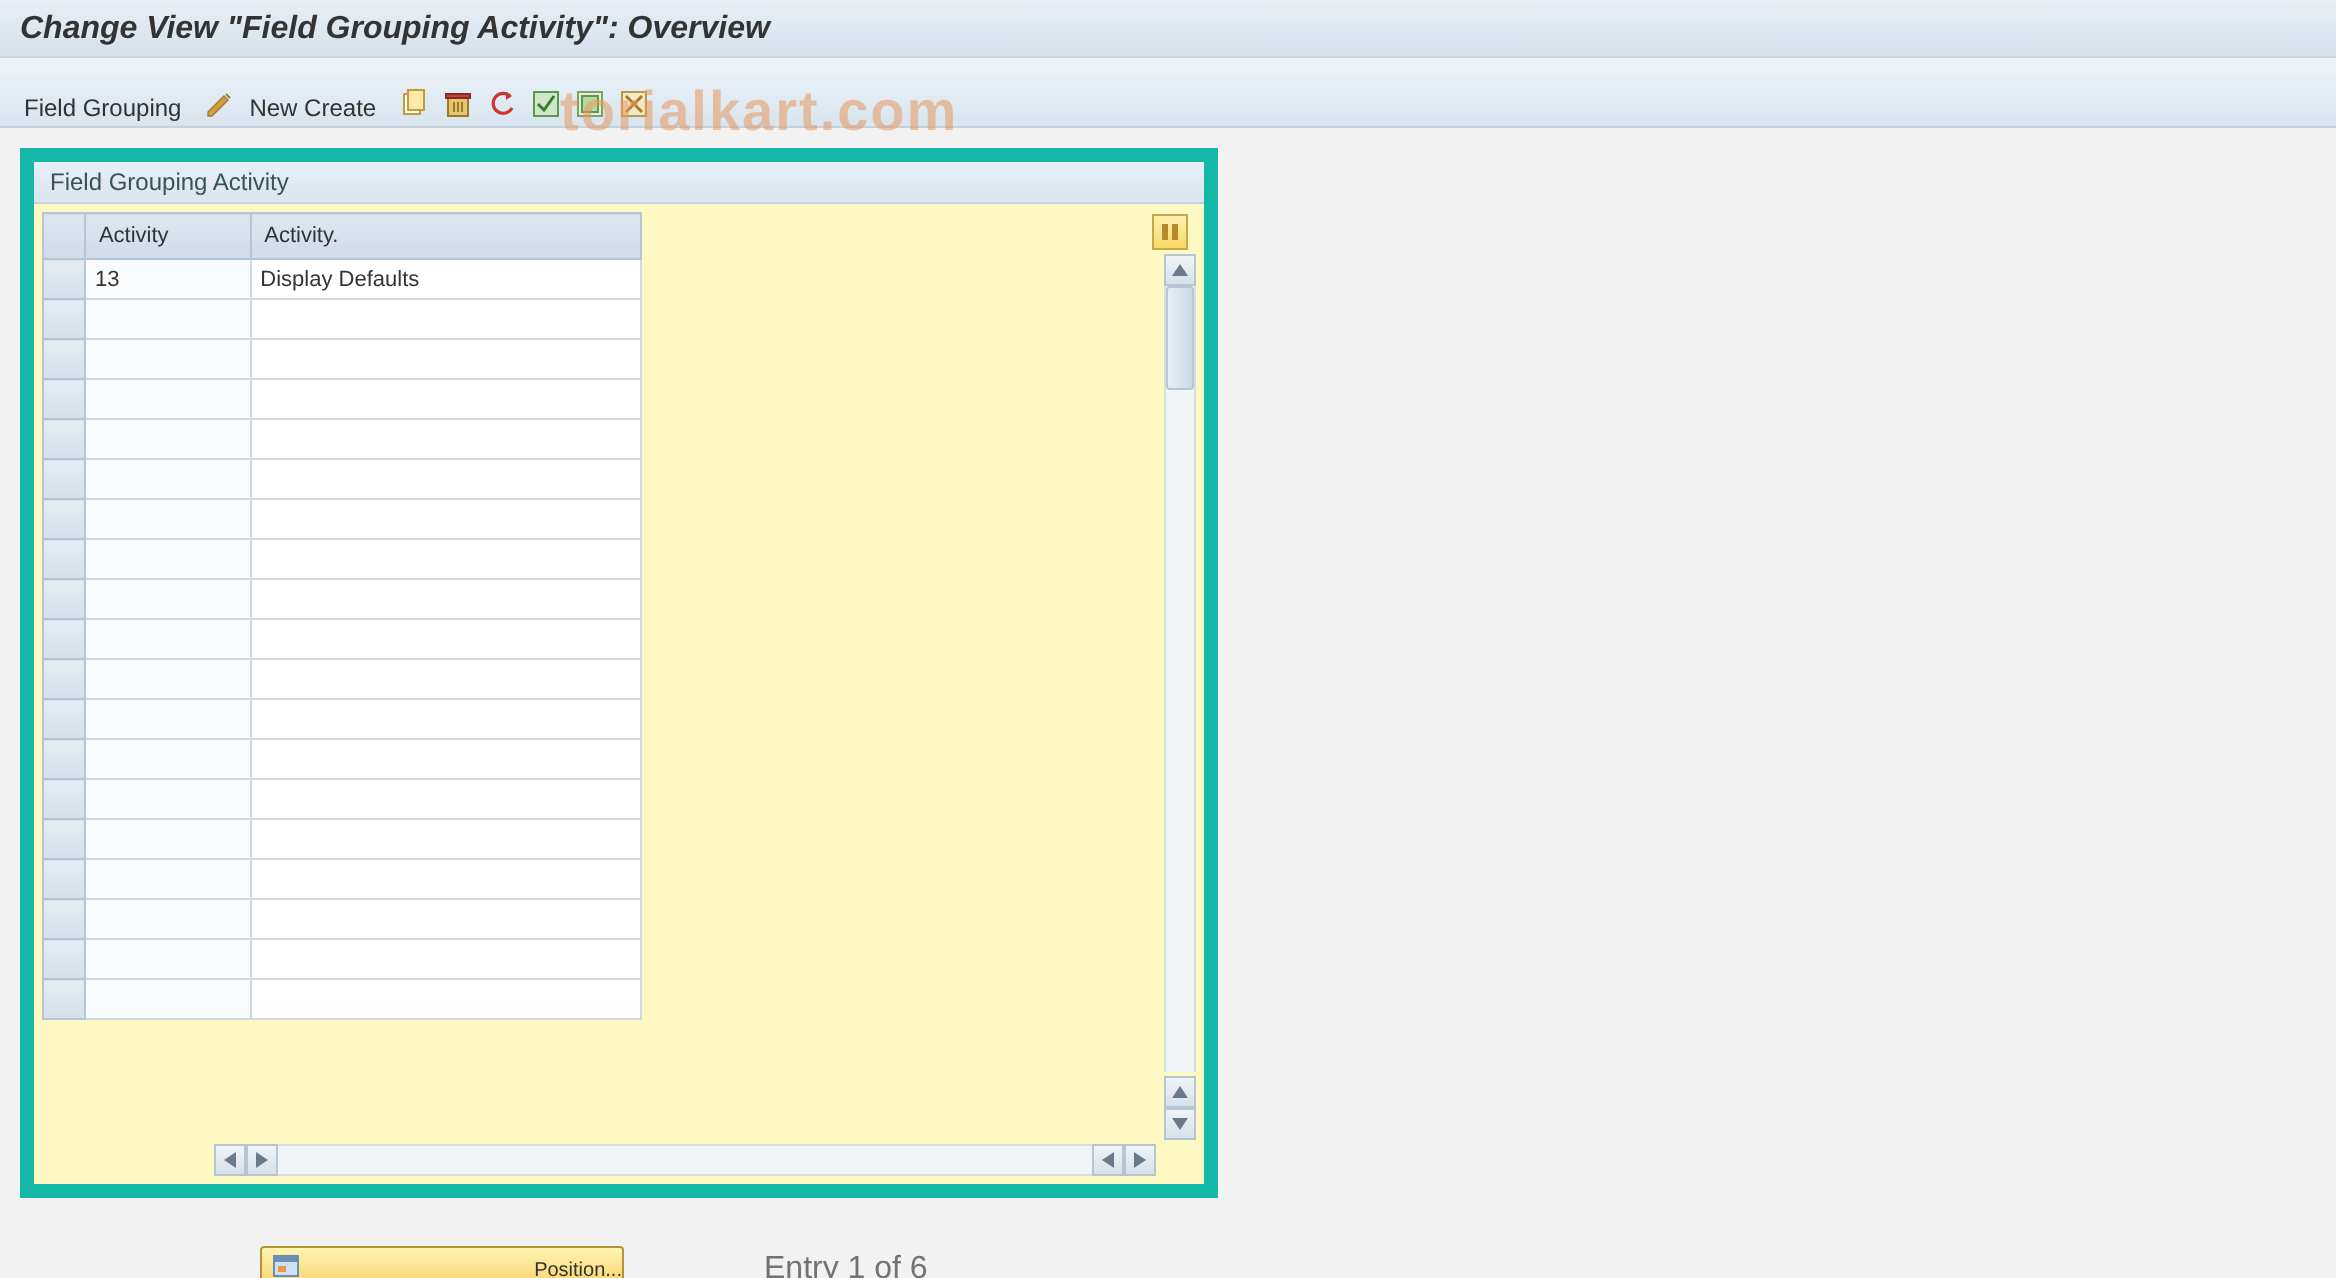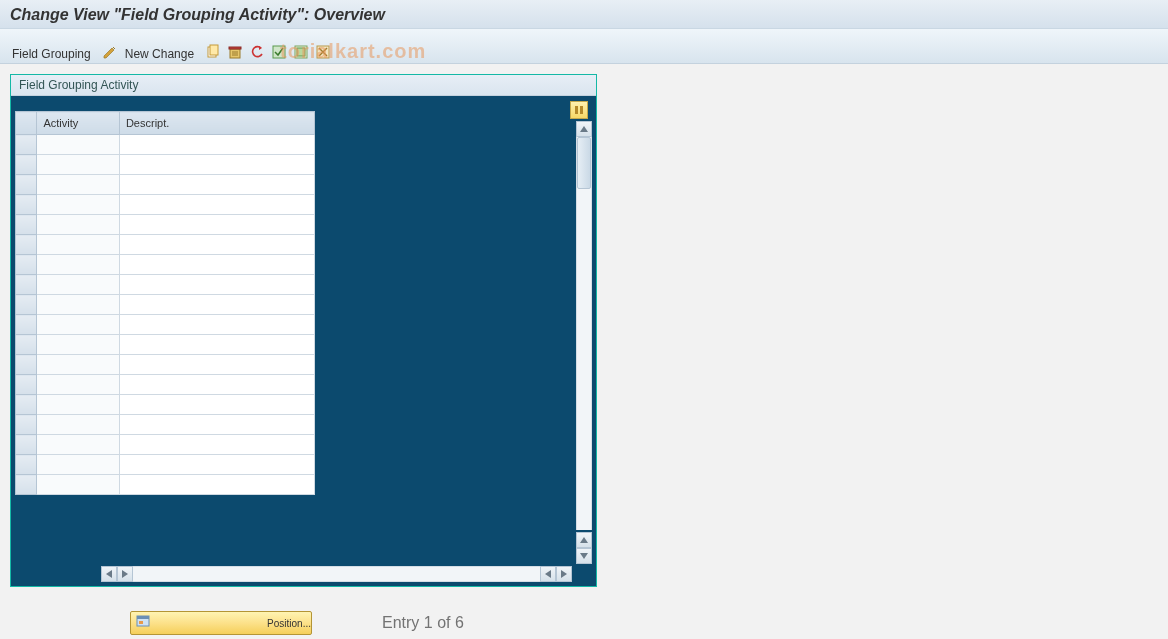--- a/index.html
+++ b/index.html
@@ -223,7 +223,7 @@
         <path d="M11 3 L13 5" stroke="#9b7a2a" stroke-width="1"></path>
       </svg>
   </span>
-  <span class="tb-text">New Change</span>
+  <span class="tb-text">New Create</span>
   <span class="tb-icon" title="Copy As">
     <svg viewBox="0 0 16 16">
         <rect x="3" y="3" width="8" height="10" fill="#fff" stroke="#c49a3a"></rect>

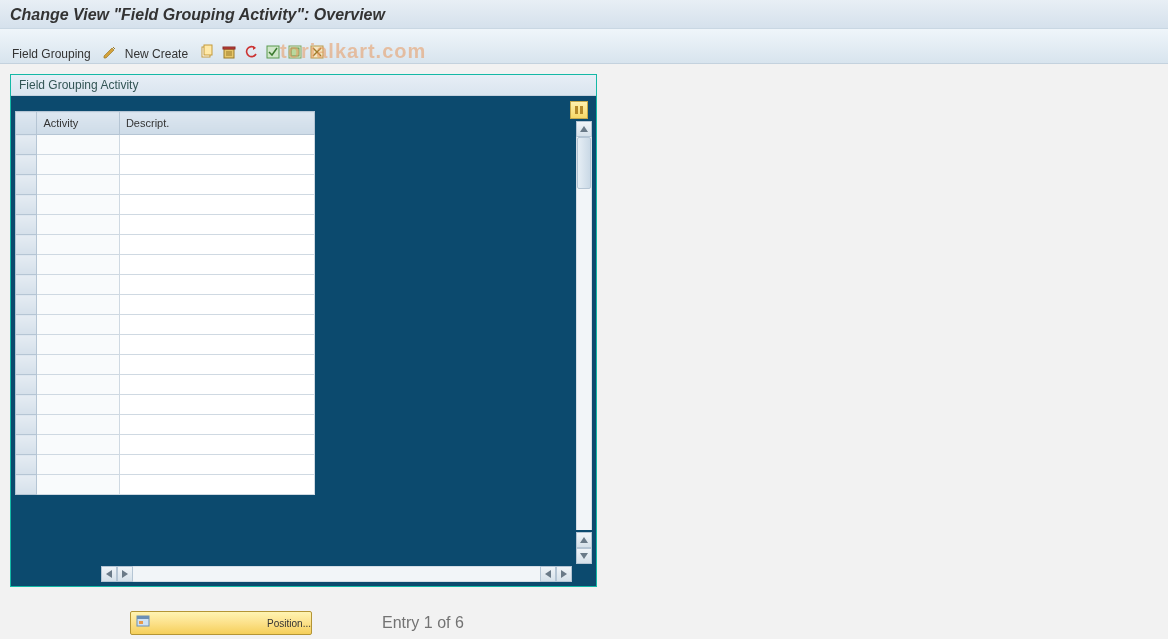--- a/index.html
+++ b/index.html
@@ -51,7 +51,7 @@
   position: absolute;
   top: 40px;
   left: 280px;
-  font-size: 20px;
+  font-size: 28px;
   letter-spacing: 1px;
   color: #e8995f;
   opacity: 0.55;

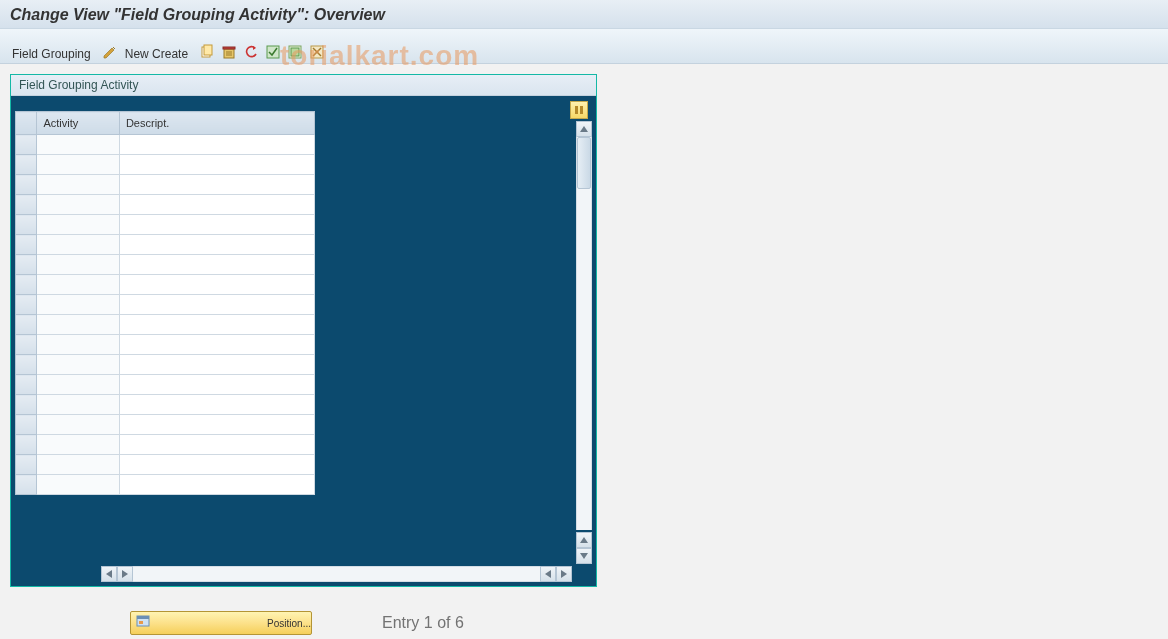--- a/index.html
+++ b/index.html
@@ -64,8 +64,8 @@
 .panel {
   width: 585px;
   height: 511px;
-  border: 1px solid #14b8a6;
-  background: #0c4a6e;
+  border: 7px solid #14b8a6;
+  background: #fef9c3;
   position: relative;
 }
 .panel-header {

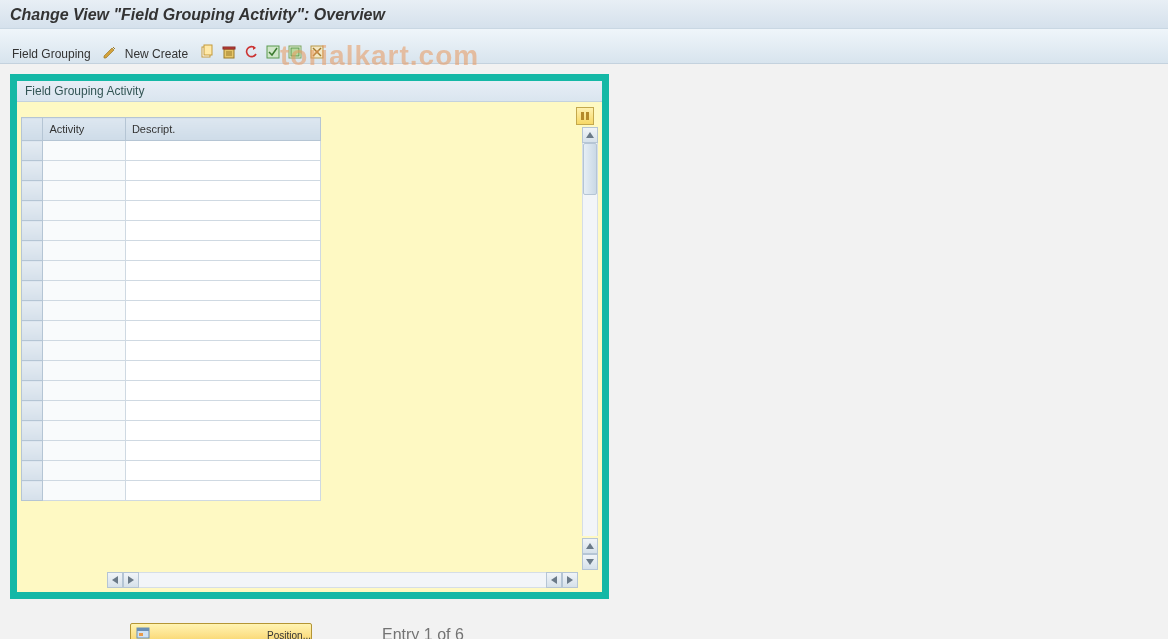--- a/index.html
+++ b/index.html
@@ -78,7 +78,7 @@
 
 .table-wrap {
   position: relative;
-  margin: 15px 4px 0 4px;
+  margin: 4px 4px 0 4px;
 }
 
 table.grid {

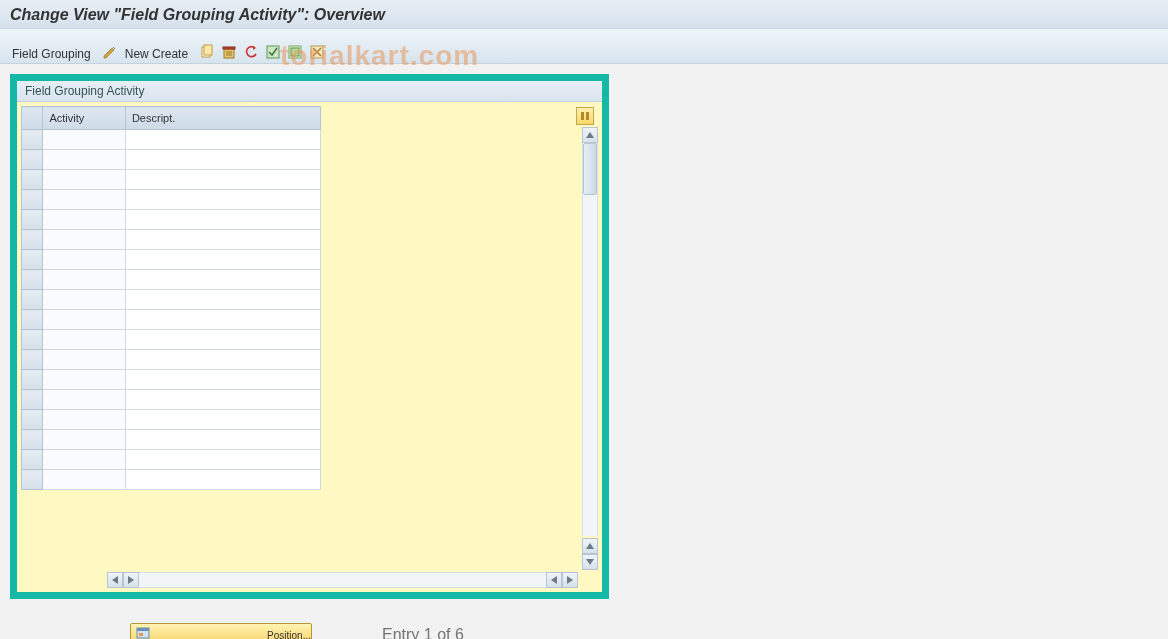--- a/index.html
+++ b/index.html
@@ -285,7 +285,7 @@
           <tr>
             <th class="rowhandle"></th>
             <th style="width:76px">Activity</th>
-            <th style="width:208px">Descript.</th>
+            <th style="width:208px">Activity.</th>
           </tr>
         </thead>
         <tbody id="table-body">

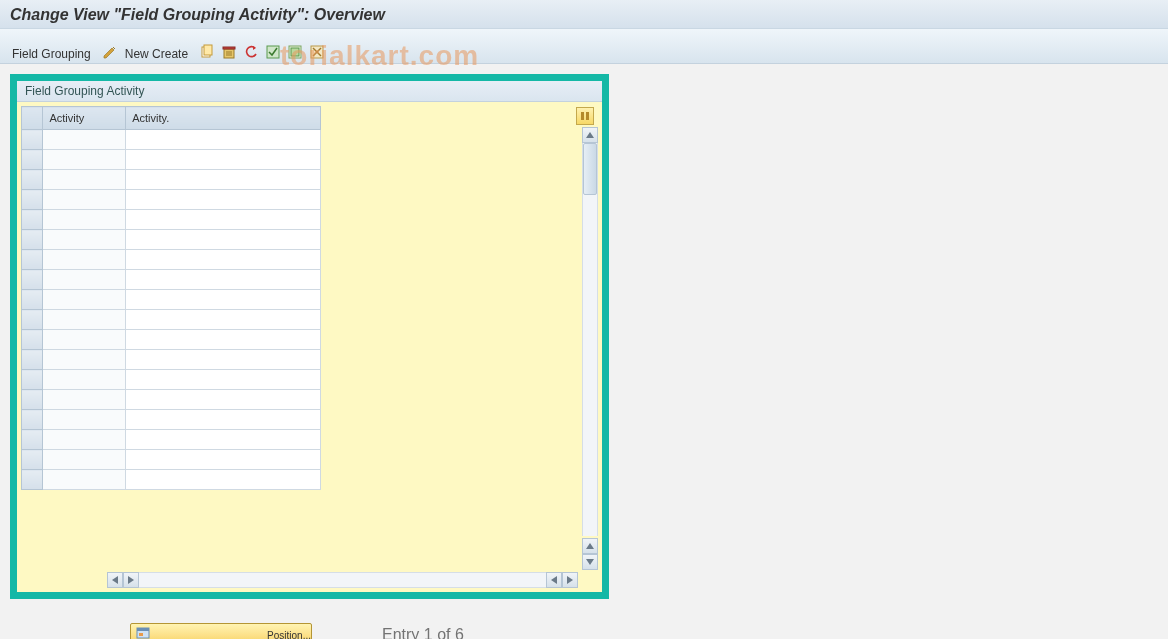--- a/index.html
+++ b/index.html
@@ -291,6 +291,11 @@
         <tbody id="table-body">
             <tr>
               <td class="rowhandle"></td>
+              <td class="act-cell">13</td>
+              <td class="desc-cell">Display Defaults</td>
+            </tr>
+            <tr>
+              <td class="rowhandle"></td>
               <td class="act-cell"></td>
               <td class="desc-cell"></td>
             </tr>

